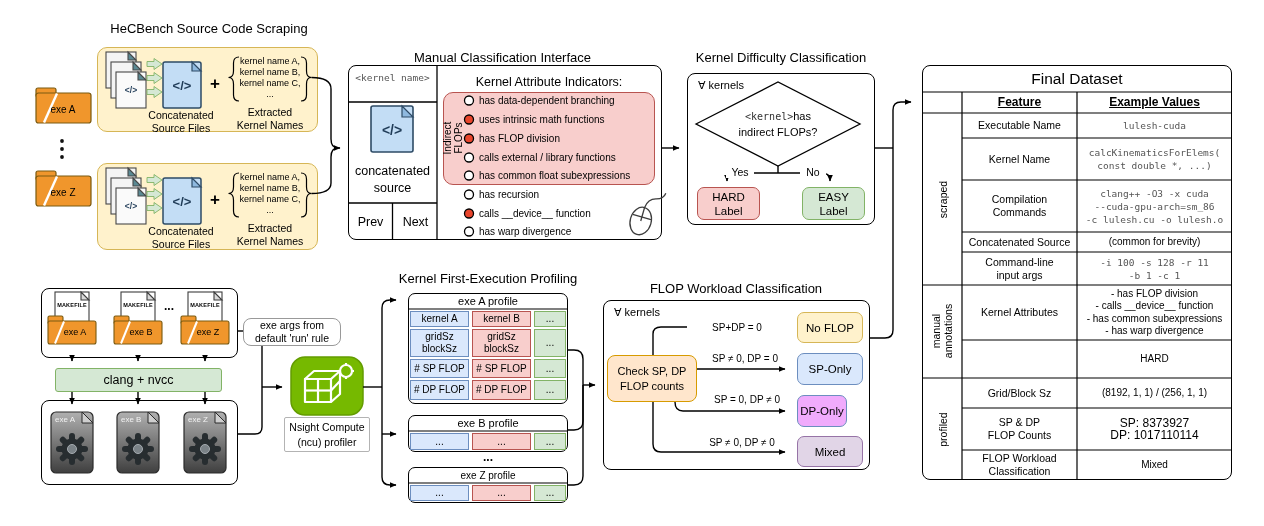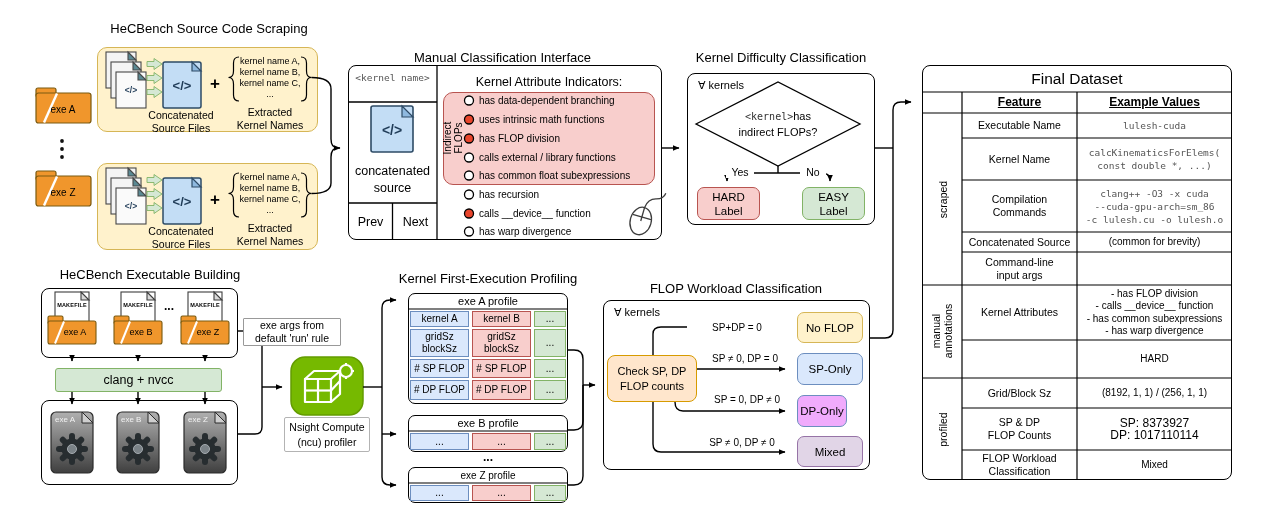--- a/index.html
+++ b/index.html
@@ -422,6 +422,8 @@
   <div class="a c pre" style="left:1078px;top:232px;width:153px;height:20px;font-size:10px;line-height:12.5px">(common for brevity)</div>
   <div class="a c pre" style="left:963px;top:252px;width:113px;height:33px;font-size:10.5px;line-height:13px">Command-line
 input args</div>
+  <div class="a c pre mono" style="left:1078px;top:252px;width:153px;height:33px;font-size:9.5px;line-height:13px;color:#555">-i 100 -s 128 -r 11
+-b 1 -c 1</div>
   <div class="a c pre" style="left:963px;top:285px;width:113px;height:55px;font-size:10.5px;line-height:13px">Kernel Attributes</div>
   <div class="a c pre" style="left:1078px;top:285px;width:153px;height:55px;font-size:10px;line-height:12.5px">- has FLOP division
 - calls __device__ function

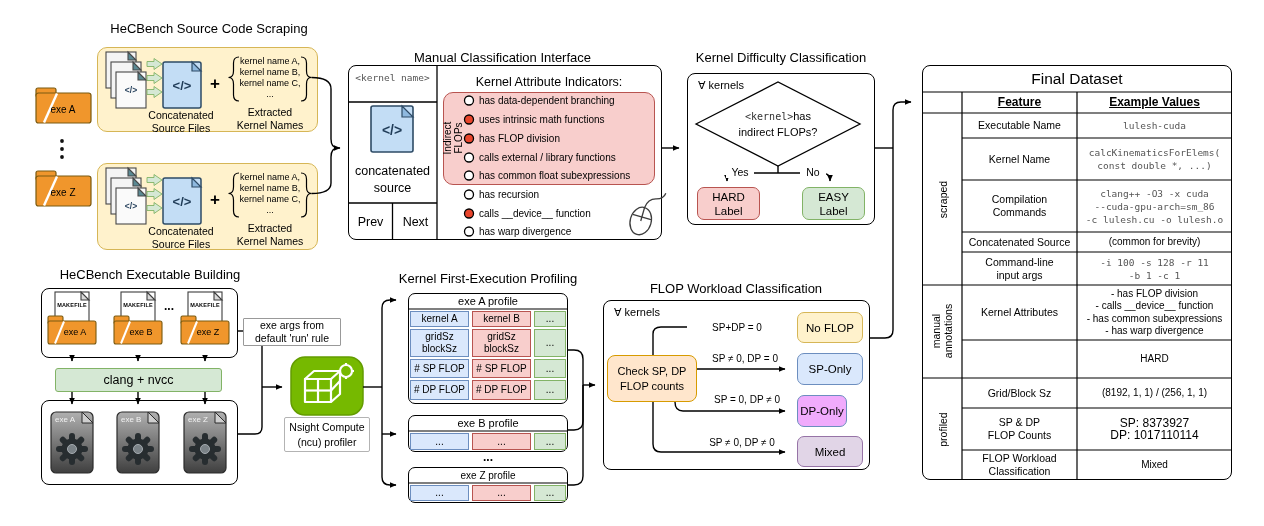--- a/index.html
+++ b/index.html
@@ -440,7 +440,6 @@
 Classification</div>
   <div class="a c pre" style="left:1078px;top:450px;width:153px;height:30px;font-size:10px;line-height:12.5px">Mixed</div>
 
-  <div class="a c st" style="left:45px;top:267px;width:210px;height:14px">HeCBench Executable Building</div>
   <div class="a c" style="left:56px;top:300px;width:32px;height:9px;font-size:5.5px;font-weight:bold;letter-spacing:0.2px">MAKEFILE</div>
   <div class="a c" style="left:122px;top:300px;width:32px;height:9px;font-size:5.5px;font-weight:bold;letter-spacing:0.2px">MAKEFILE</div>
   <div class="a c" style="left:189px;top:300px;width:32px;height:9px;font-size:5.5px;font-weight:bold;letter-spacing:0.2px">MAKEFILE</div>

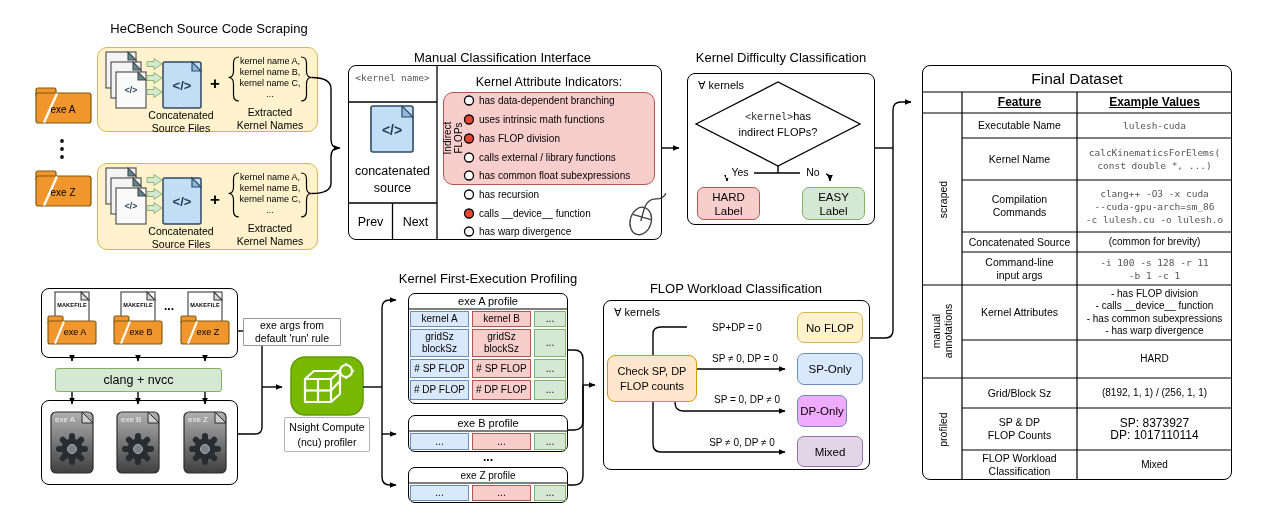--- a/index.html
+++ b/index.html
@@ -42,7 +42,7 @@
   <div class="box" style="left:922px;top:65px;width:310px;height:415px;border-radius:8px"></div>
 
   <div class="box" style="left:41px;top:288px;width:197px;height:70px;border-radius:8px"></div>
-  <div class="chip pre" style="left:243px;top:318px;width:98px;height:28px;background:#fff;border:1px solid #999;border-radius:1px;font-size:10.5px;line-height:13px"><span class="pre">exe args from
+  <div class="chip pre" style="left:243px;top:318px;width:98px;height:28px;background:#fff;border:1px solid #999;border-radius:8px;font-size:10.5px;line-height:13px"><span class="pre">exe args from
 default 'run' rule</span></div>
   <div class="chip" style="left:55px;top:368px;width:167px;height:24px;background:#D5E8D4;border-color:#82B366;border-radius:3px;font-size:12.5px">
       <span>clang + nvcc</span>

